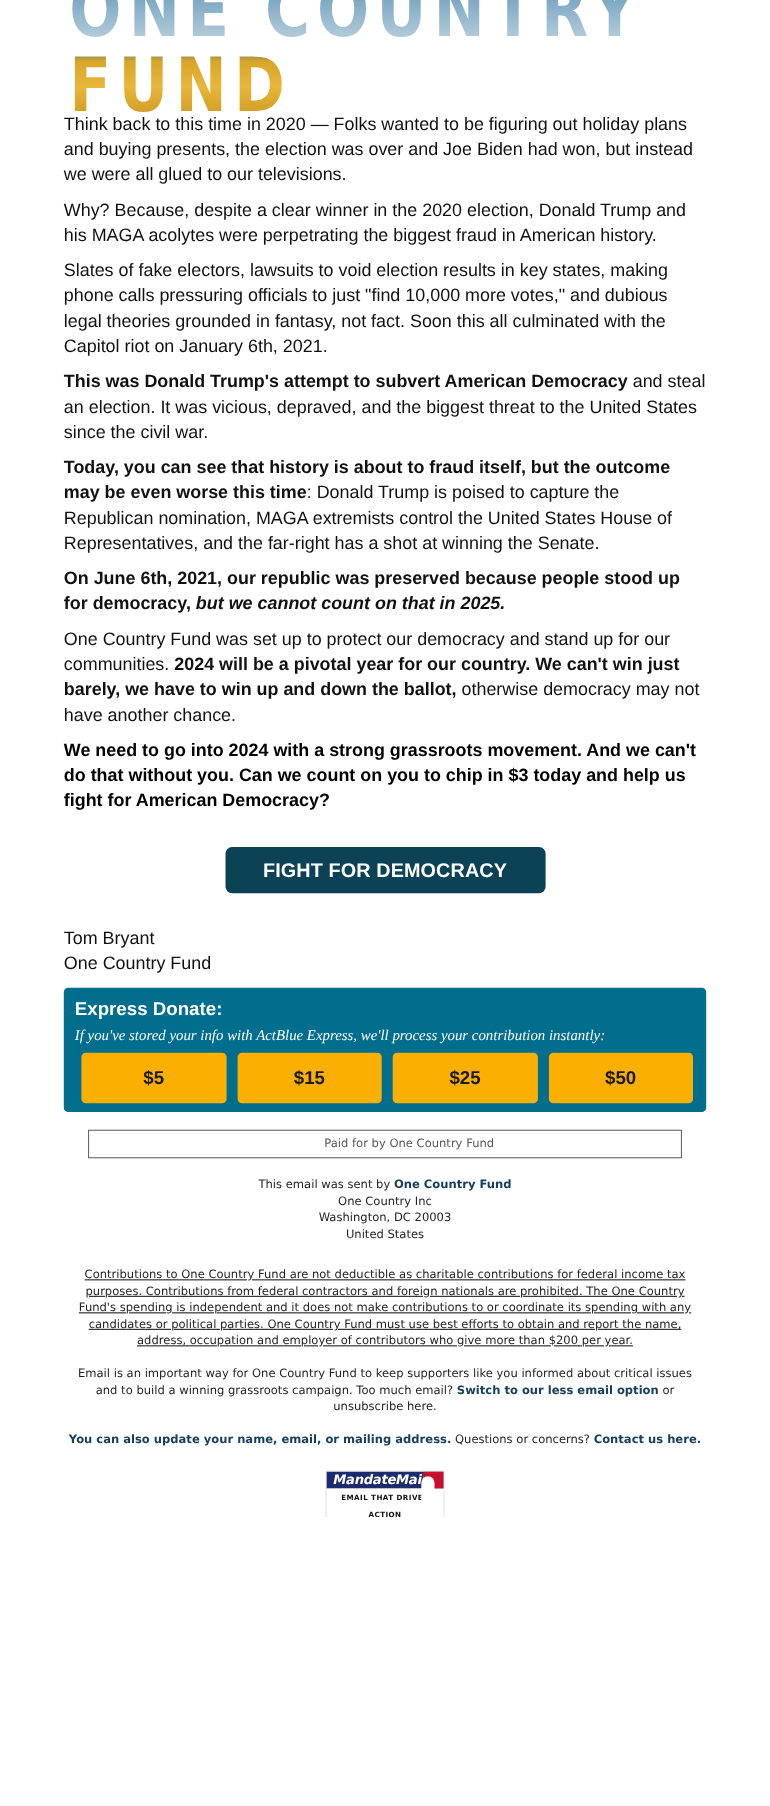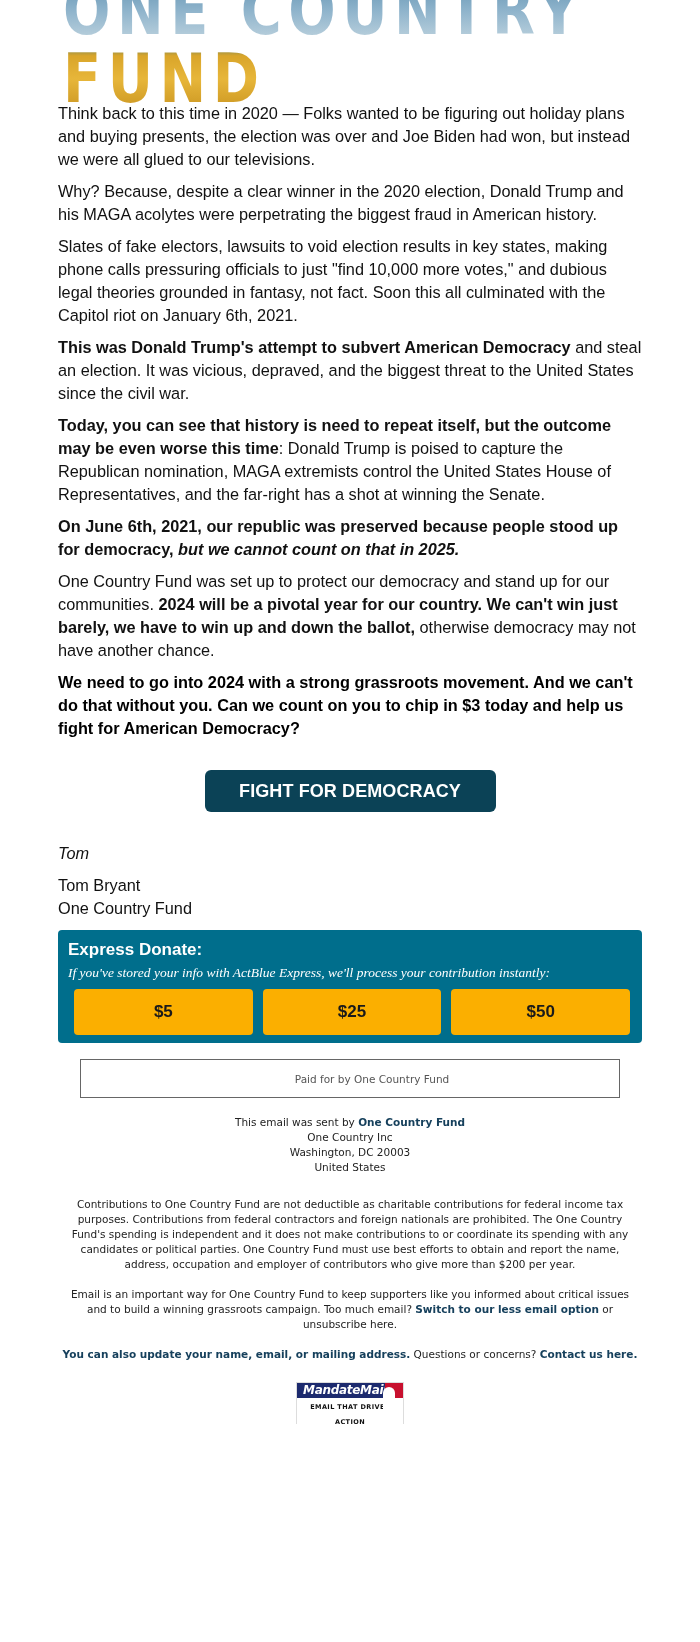--- a/index.html
+++ b/index.html
@@ -143,7 +143,7 @@
   <p>Why? Because, despite a clear winner in the 2020 election, Donald Trump and his MAGA acolytes were perpetrating the biggest fraud in American history.</p>
   <p>Slates of fake electors, lawsuits to void election results in key states, making phone calls pressuring officials to just "find 10,000 more votes," and dubious legal theories grounded in fantasy, not fact. Soon this all culminated with the Capitol riot on January 6th, 2021.</p>
   <p><b>This was Donald Trump's attempt to subvert American Democracy</b><span> and steal an election. It was vicious, depraved, and the biggest threat to the United States since the civil war.</span></p>
-  <p><b>Today, you can see that history is need to repeat itself, but the outcome may be even worse this time</b><span>: Donald Trump is poised to capture the Republican nomination, MAGA extremists control the United States House of Representatives, and the far-right has a shot at winning the Senate.</span></p>
+  <p><b>Today, you can see that history is about to fraud itself, but the outcome may be even worse this time</b><span>: Donald Trump is poised to capture the Republican nomination, MAGA extremists control the United States House of Representatives, and the far-right has a shot at winning the Senate.</span></p>
   <p><b>On June 6th, 2021, our republic was preserved because people stood up for democracy, </b><b><i>but we cannot count on that in 2025.</i></b></p>
   <p><span>One Country Fund was set up to protect our democracy and stand up for our communities. </span><b>2024 will be a pivotal year for our country. We can't win just barely, we have to win up and down the ballot,</b><span> otherwise democracy may not have another chance.</span></p>
   <p class="cta-text">We need to go into 2024 with a strong grassroots movement. And we can't do that without you. Can we count on you to chip in $3 today and help us fight for American Democracy?</p>

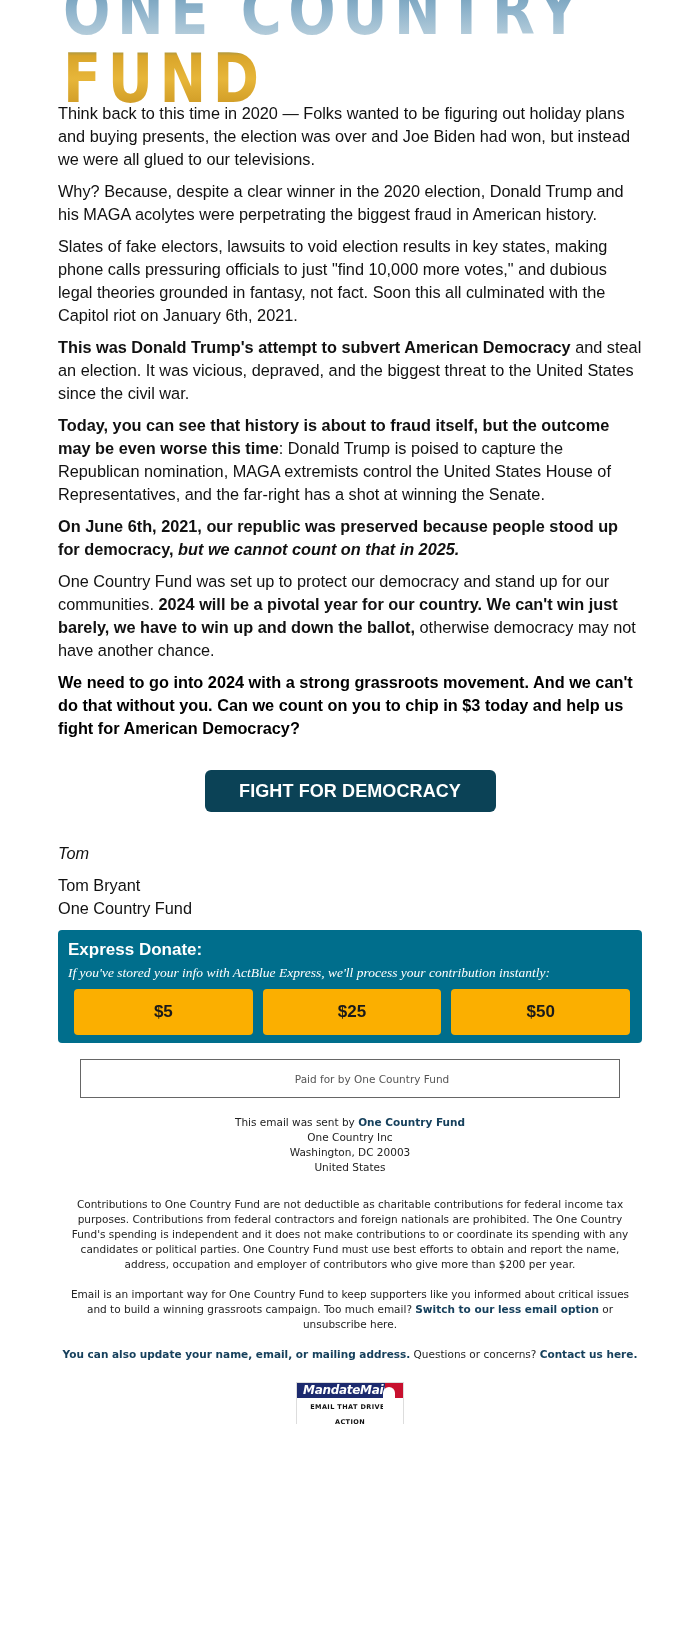--- a/index.html
+++ b/index.html
@@ -153,7 +153,6 @@
   </div>
 
   <div class="signoff">
-    <p><i>Tom</i></p>
     <p class="sig-block">Tom Bryant</p>
     <p class="sig-block">One Country Fund</p>
   </div>

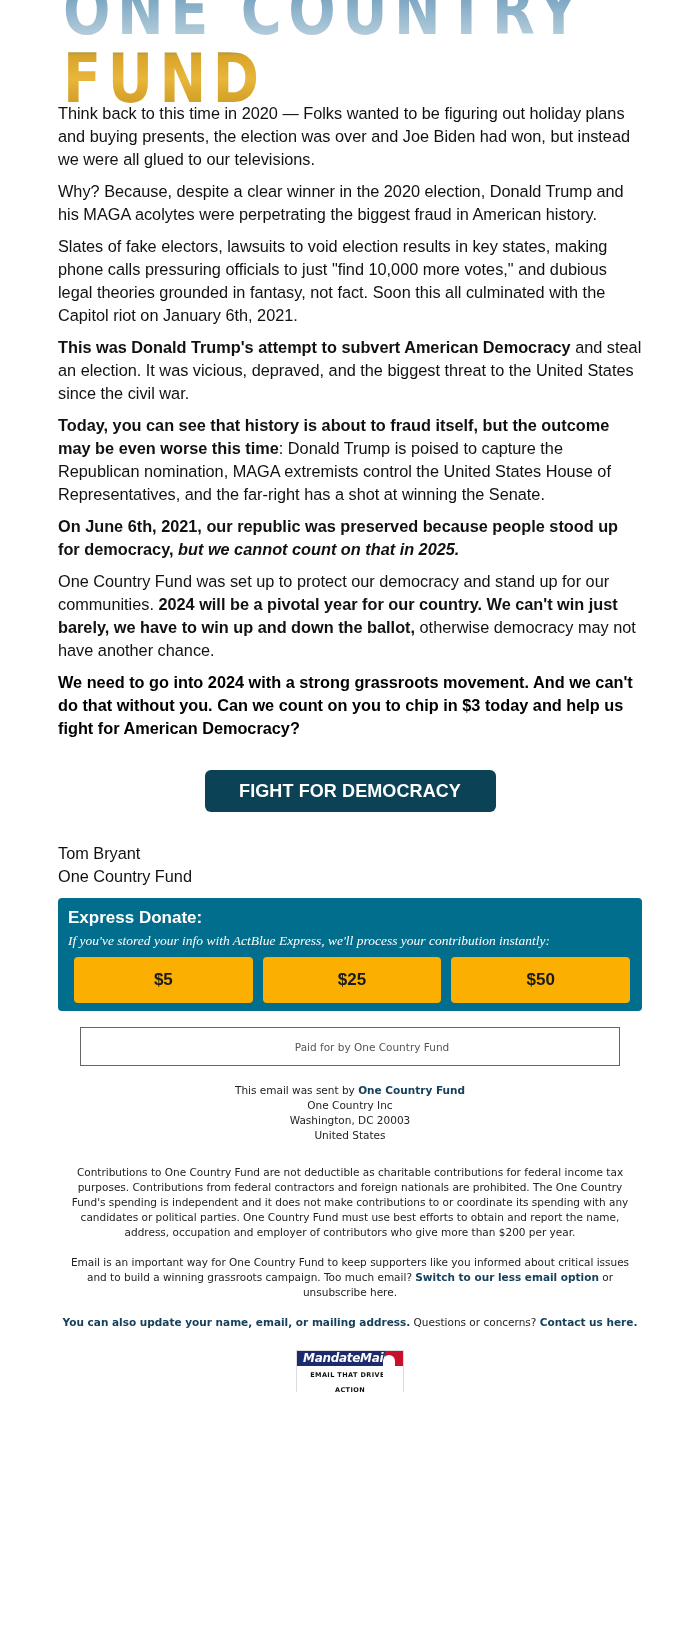--- a/index.html
+++ b/index.html
@@ -163,6 +163,7 @@
   <div class="express-sub">If you've stored your info with ActBlue Express, we'll process your contribution instantly:</div>
   <div class="amounts">
     <div class="amount-btn">$5</div>
+    <div class="amount-btn">$15</div>
     <div class="amount-btn">$25</div>
     <div class="amount-btn">$50</div>
   </div>

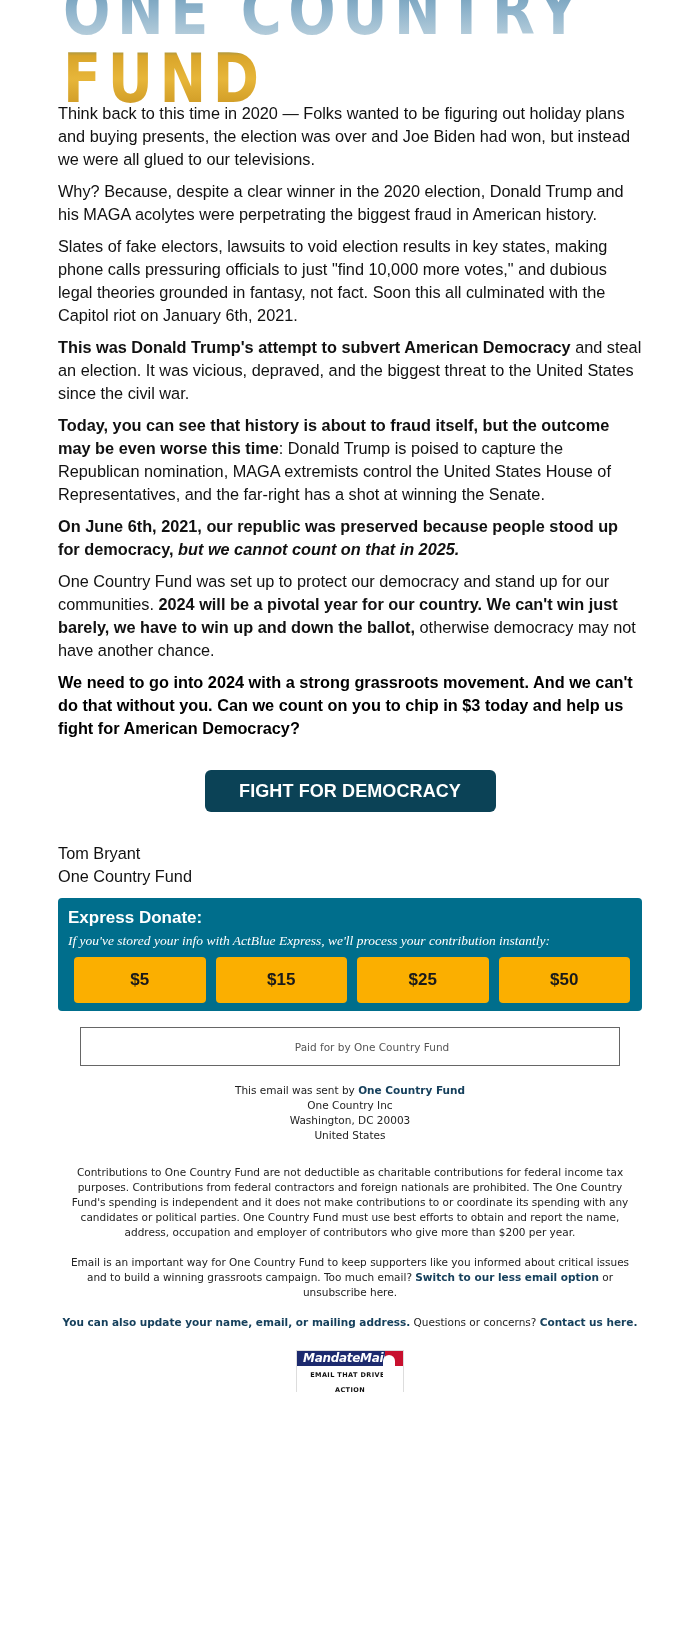--- a/index.html
+++ b/index.html
@@ -77,7 +77,7 @@
   .paid-for {
     margin: 16px 80px 0 80px;
     border: 1px solid #666;
-    height: 39px;
+    height: 26px;
     display: flex; align-items: center; justify-content: center;
     font-family: "DejaVu Sans", sans-serif;
     font-size: 10.5px;

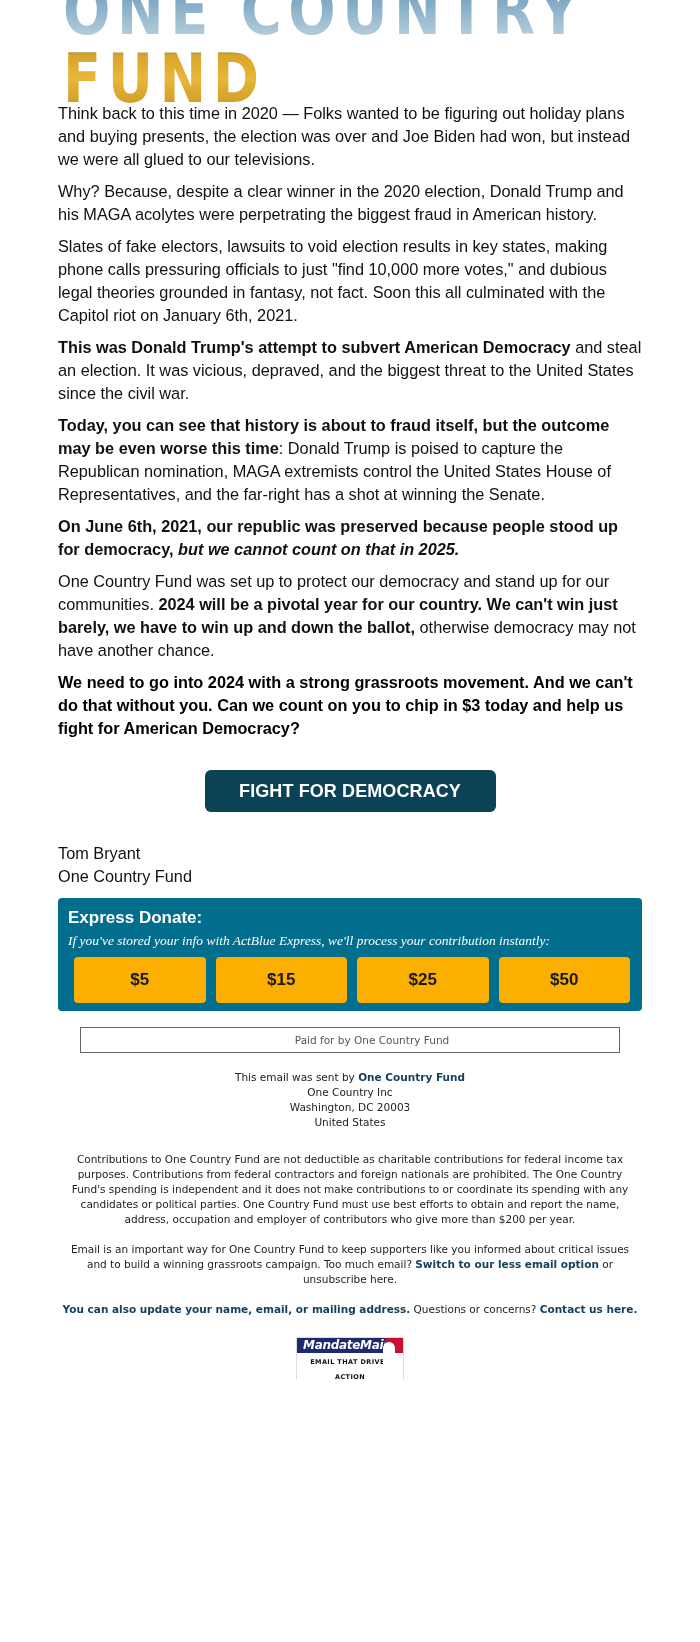--- a/index.html
+++ b/index.html
@@ -94,7 +94,7 @@
   }
   .footer a, .footer .link { color: #16405c; font-weight: bold; text-decoration: none; }
   .sender { margin-top: 17px; }
-  .disclaimer { margin: 22px 60px 12px 60px; }
+  .disclaimer { margin: 22px 60px 12px 60px; text-decoration: underline; }
   .email-note { margin: 15px 60px 12px 60px; }
   .update-note { margin: 15px 60px 0 60px; }
 

